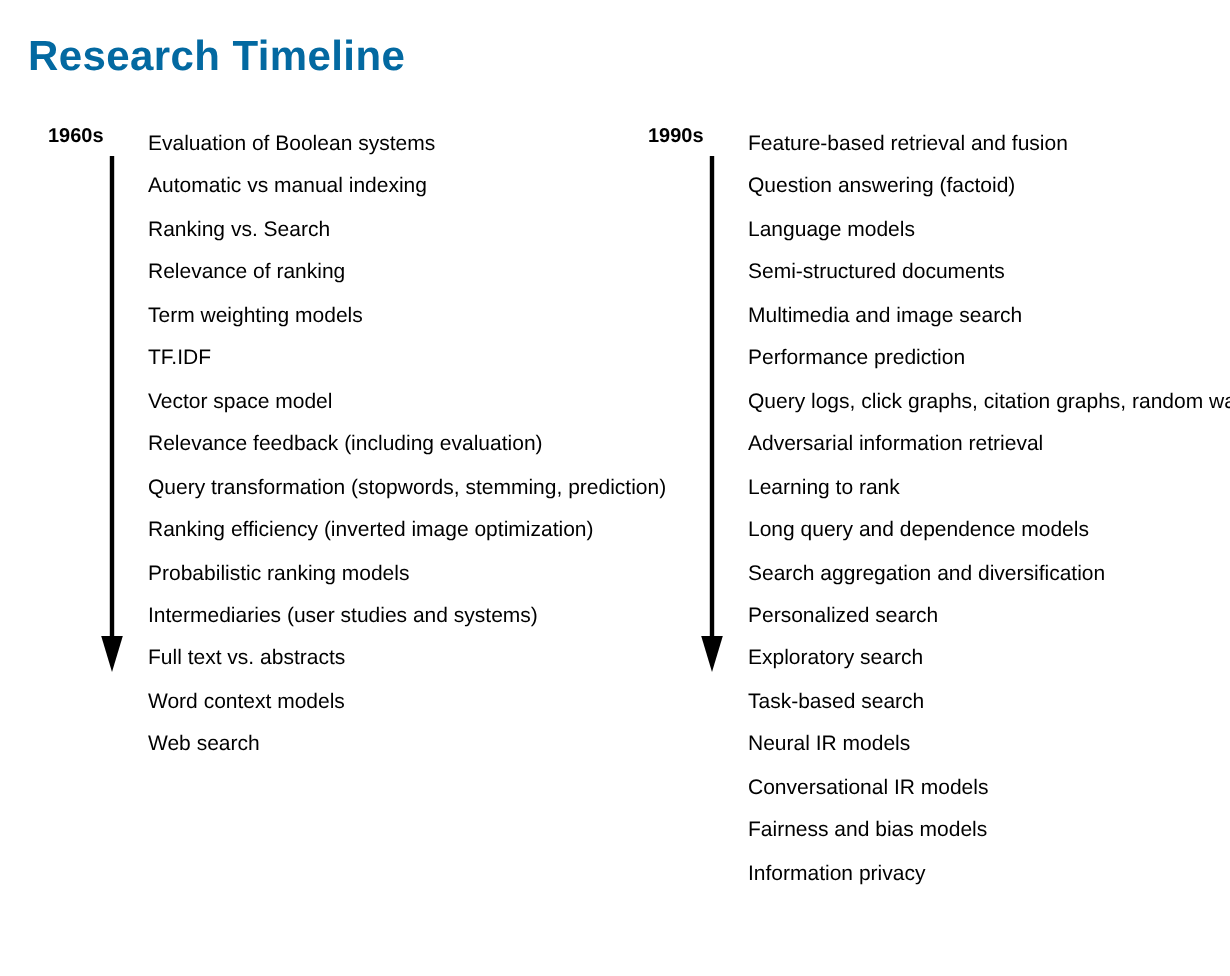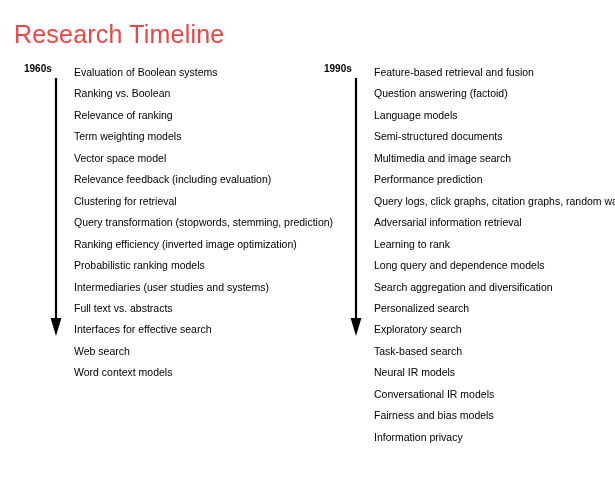--- a/index.html
+++ b/index.html
@@ -19,10 +19,10 @@
     position: absolute;
     left: 14px;
     top: 2px;
-    font-size: 25px;
-    font-weight: normal;
+    font-size: 21px;
+    font-weight: bold;
     letter-spacing: 0.2px;
-    color: #ef4444;
+    color: #0369a1;
     line-height: 1.2;
   }
   .column {

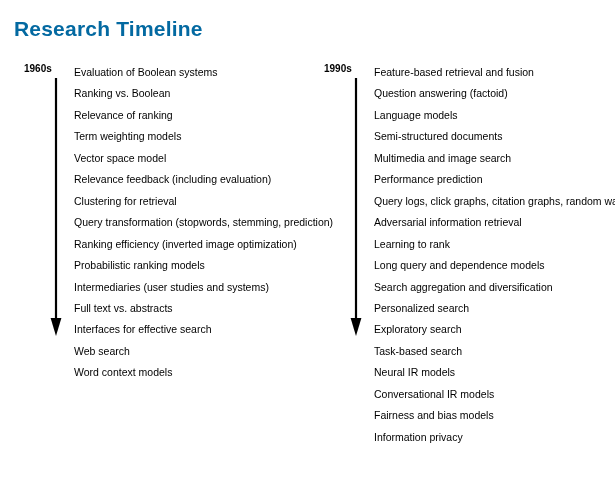--- a/index.html
+++ b/index.html
@@ -73,6 +73,7 @@
   </svg>
   <div class="items">
     <div class="item">Evaluation of Boolean systems</div>
+    <div class="item">Automatic vs manual indexing</div>
     <div class="item">Ranking vs. Boolean</div>
     <div class="item">Relevance of ranking</div>
     <div class="item">Term weighting models</div>

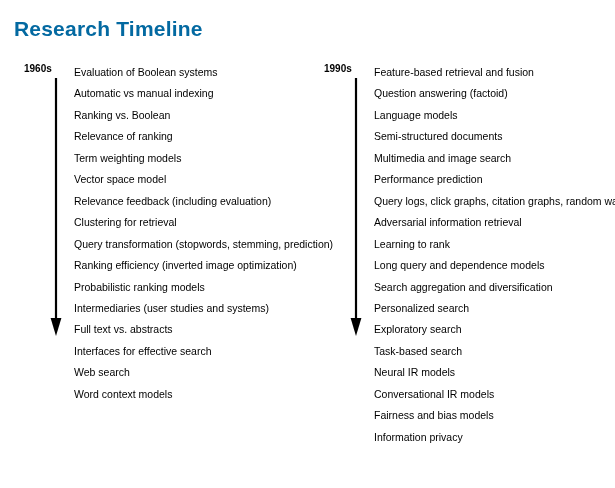--- a/index.html
+++ b/index.html
@@ -74,7 +74,7 @@
   <div class="items">
     <div class="item">Evaluation of Boolean systems</div>
     <div class="item">Automatic vs manual indexing</div>
-    <div class="item">Ranking vs. Boolean</div>
+    <div class="item">Ranking vs. Search</div>
     <div class="item">Relevance of ranking</div>
     <div class="item">Term weighting models</div>
     <div class="item">Vector space model</div>

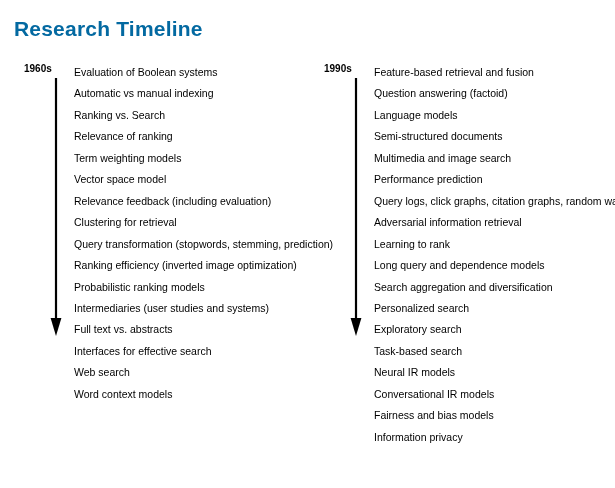--- a/index.html
+++ b/index.html
@@ -77,6 +77,7 @@
     <div class="item">Ranking vs. Search</div>
     <div class="item">Relevance of ranking</div>
     <div class="item">Term weighting models</div>
+    <div class="item">TF.IDF</div>
     <div class="item">Vector space model</div>
     <div class="item">Relevance feedback (including evaluation)</div>
     <div class="item">Clustering for retrieval</div>

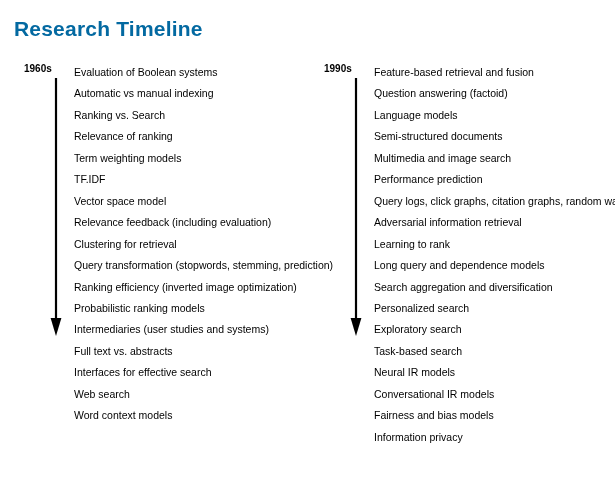--- a/index.html
+++ b/index.html
@@ -80,7 +80,6 @@
     <div class="item">TF.IDF</div>
     <div class="item">Vector space model</div>
     <div class="item">Relevance feedback (including evaluation)</div>
-    <div class="item">Clustering for retrieval</div>
     <div class="item">Query transformation (stopwords, stemming, prediction)</div>
     <div class="item">Ranking efficiency (inverted image optimization)</div>
     <div class="item">Probabilistic ranking models</div>

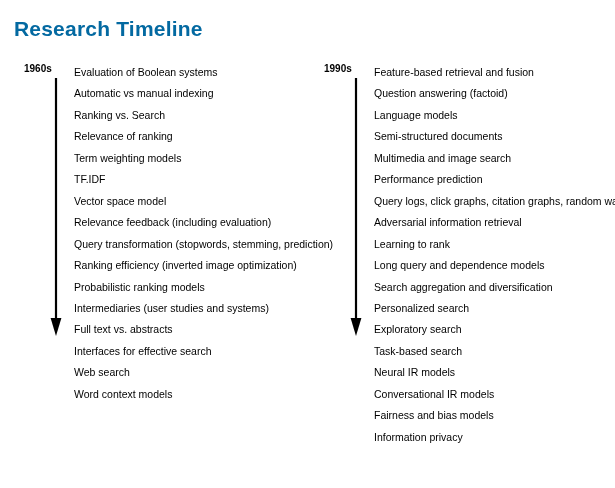--- a/index.html
+++ b/index.html
@@ -85,7 +85,6 @@
     <div class="item">Probabilistic ranking models</div>
     <div class="item">Intermediaries (user studies and systems)</div>
     <div class="item">Full text vs. abstracts</div>
-    <div class="item">Interfaces for effective search</div>
     <div class="item">Web search</div>
     <div class="item">Word context models</div>
   </div>

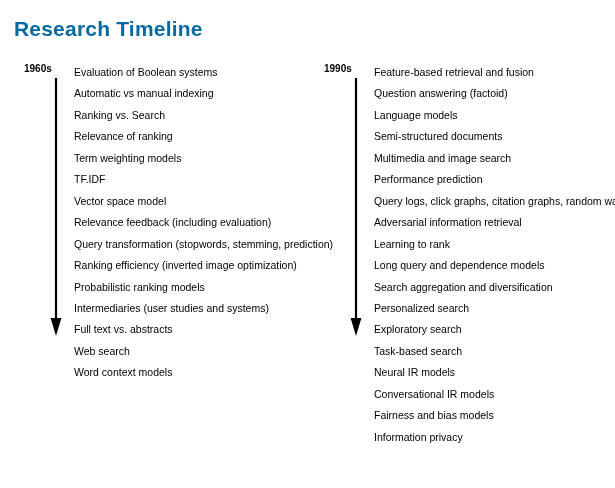--- a/index.html
+++ b/index.html
@@ -85,8 +85,8 @@
     <div class="item">Probabilistic ranking models</div>
     <div class="item">Intermediaries (user studies and systems)</div>
     <div class="item">Full text vs. abstracts</div>
+    <div class="item">Word context models</div>
     <div class="item">Web search</div>
-    <div class="item">Word context models</div>
   </div>
 </div>
 

